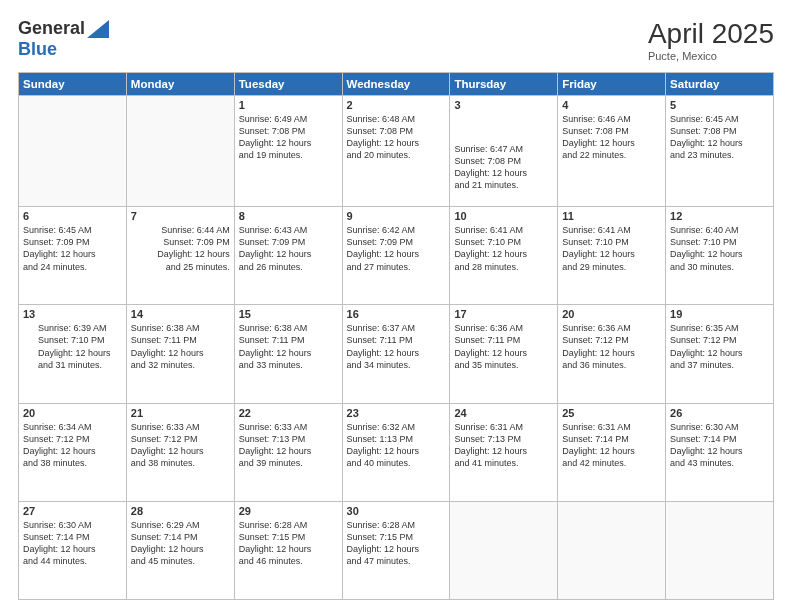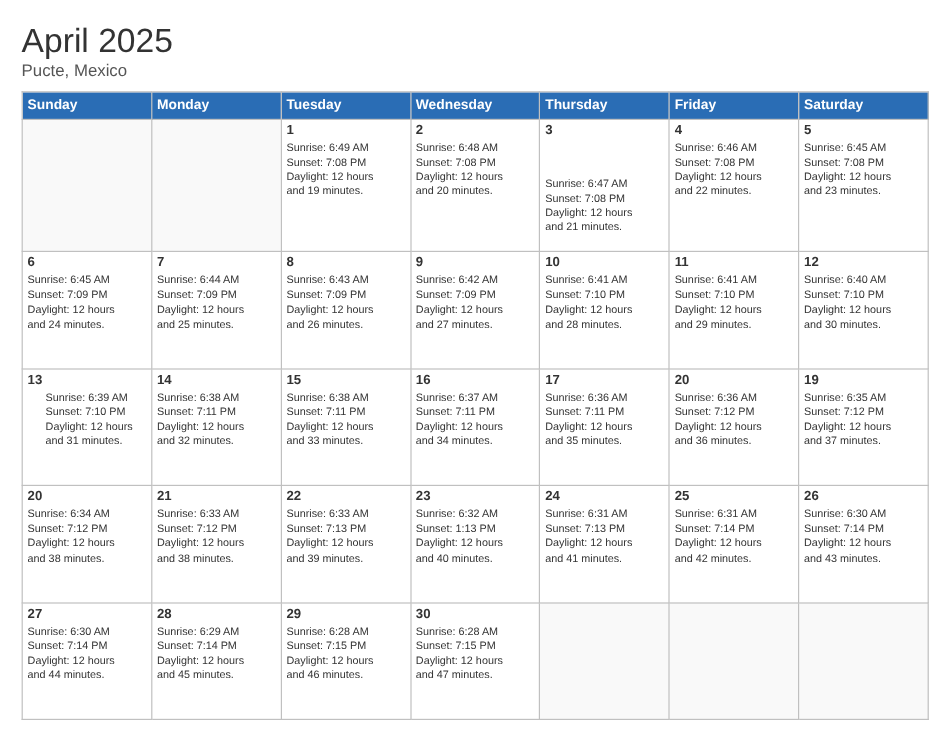--- a/index.html
+++ b/index.html
@@ -106,6 +106,15 @@
 
 <div class="page">
   <div class="header">
+    <div class="logo">
+      <div class="logo-text">
+        <span class="logo-general">General</span>
+        <svg class="logo-icon" viewBox="0 0 22 18" xmlns="http://www.w3.org/2000/svg">
+          <polygon points="0,18 22,0 22,18" fill="#2a6db5"></polygon>
+        </svg>
+      </div>
+      <span class="logo-blue">Blue</span>
+    </div>
     <div class="title-block">
       <div class="month-year">April 2025</div>
       <div class="location">Pucte, Mexico</div>

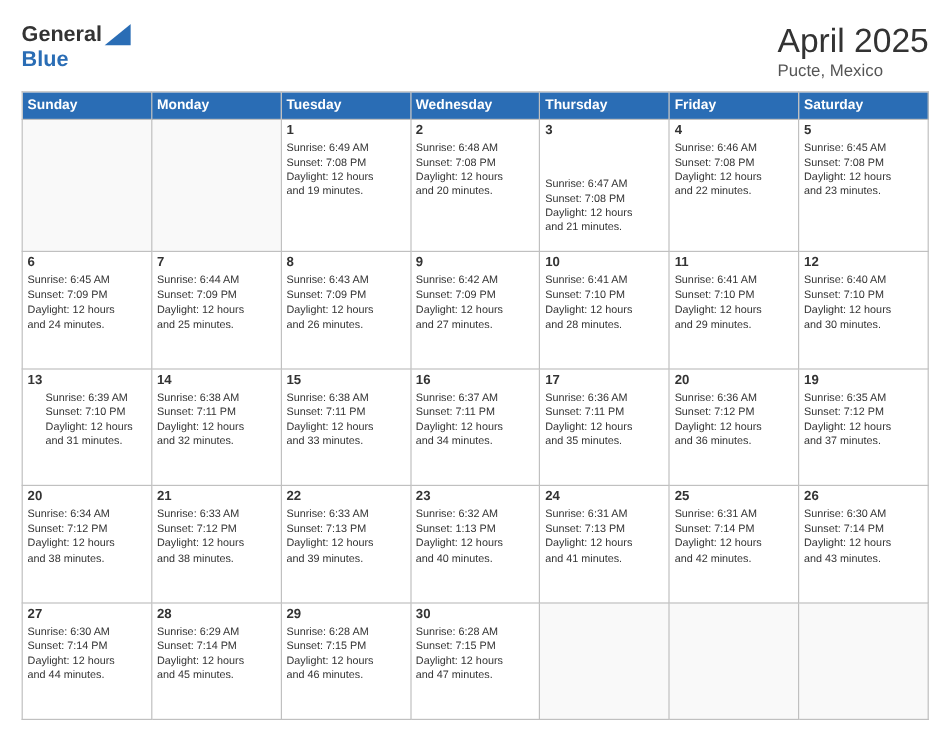--- a/index.html
+++ b/index.html
@@ -57,7 +57,7 @@
       font-weight: normal;
     }
     .location {
-      font-size: 14px;
+      font-size: 11px;
       color: #555;
     }
     .calendar {

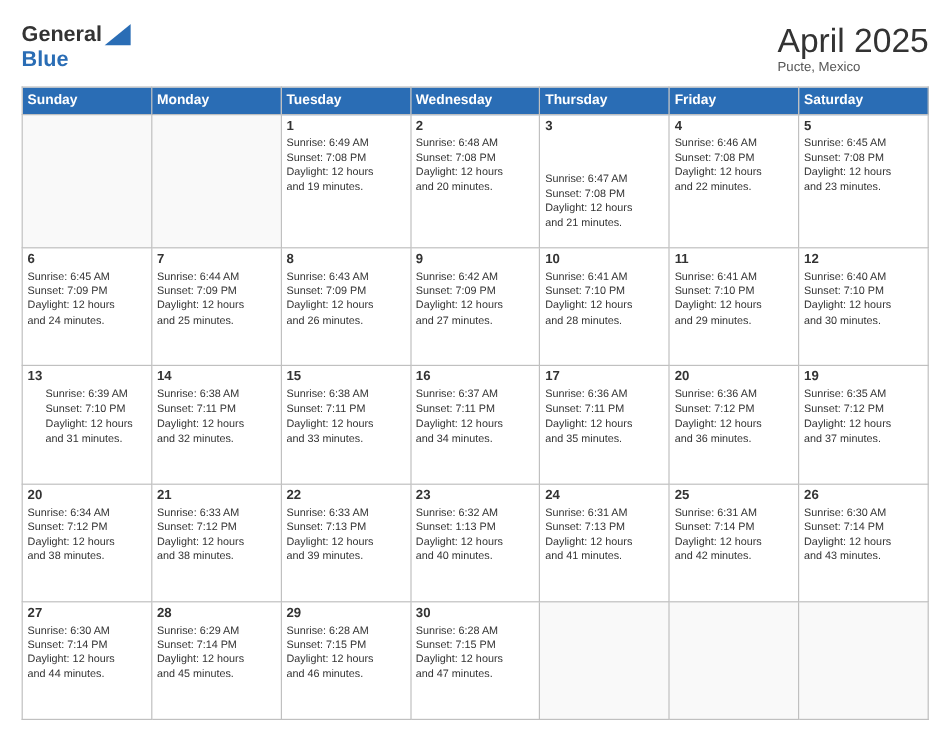--- a/index.html
+++ b/index.html
@@ -184,7 +184,7 @@
           </td>
           <td>
             <span class="day-number">7</span>
-            <div class="day-detail" style="white-space: pre-line;">Sunrise: 6:44 AM
+            <div class="day-detail" style="white-space: pre-line; text-align: right;">Sunrise: 6:44 AM
 Sunset: 7:09 PM
 Daylight: 12 hours
 and 25 minutes.</div>

